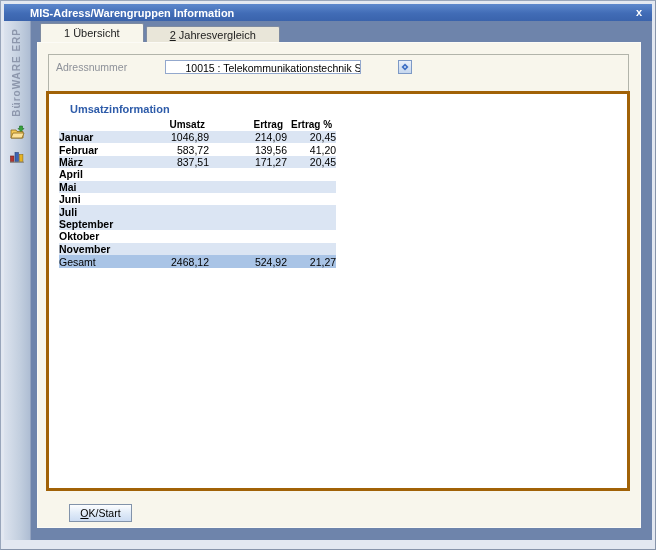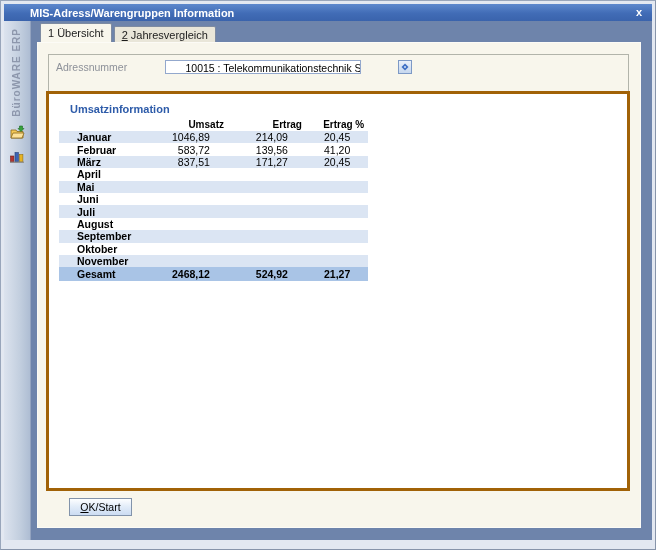--- a/index.html
+++ b/index.html
@@ -38,7 +38,7 @@
   .tabbar { position:absolute; top:2px; left:9px; height:19px; display:flex; align-items:flex-end; }
   .tab { font-size:11px; color:#1c1c1c; background:#e9e6d9;
          border:1px solid #7e8ba1; border-bottom:none; border-radius:2px 2px 0 0;
-         padding:2px 7px; height:16px; line-height:12px; cursor:default; }
+         padding:2px 23px; height:16px; line-height:12px; cursor:default; }
   .tab.active { background:#f8f6ec; height:19px; line-height:15px; position:relative; z-index:3; }
   .tab.inactive { margin-left:2px; }
   .accel { text-decoration:underline; }

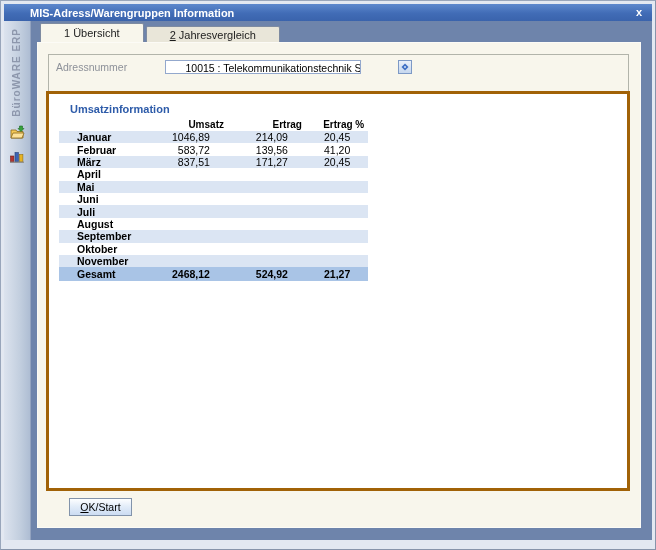--- a/index.html
+++ b/index.html
@@ -70,7 +70,7 @@
   table.u col.c-ert { width:78px; }  table.u col.c-pct { width:40px; }
   table.u th { font-size:10px; font-weight:bold; color:#000; height:14px;
                text-align:right; padding:0 4px; white-space:nowrap; }
-  table.u td { font-size:10.5px; height:12.4px; line-height:12px; padding:0 18px;
+  table.u td { font-size:10.5px; height:12.4px; line-height:12px; padding:0 0;
                color:#000; white-space:nowrap; overflow:hidden; }
   td.m { font-weight:bold; text-align:left; }
   td.n { text-align:right; }

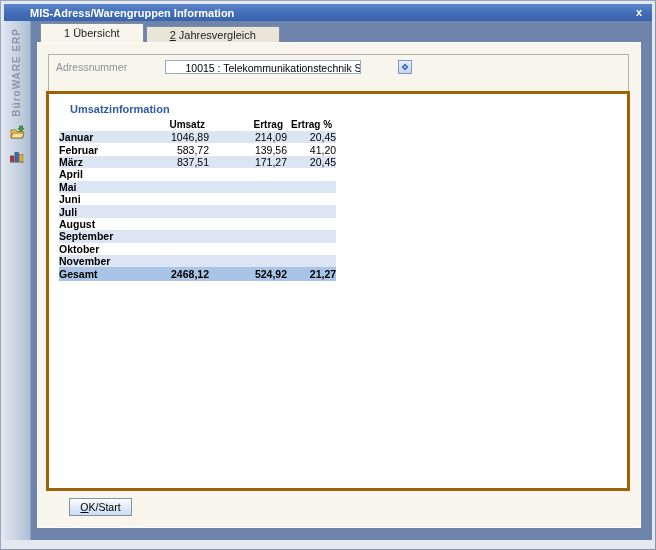--- a/index.html
+++ b/index.html
@@ -203,12 +203,6 @@
                   <td class="n"></td>
                   <td class="n"></td>
                 </tr>
-                <tr>
-                  <td class="m">August</td>
-                  <td class="n"></td>
-                  <td class="n"></td>
-                  <td class="n"></td>
-                </tr>
                 <tr class="stripe">
                   <td class="m">September</td>
                   <td class="n"></td>

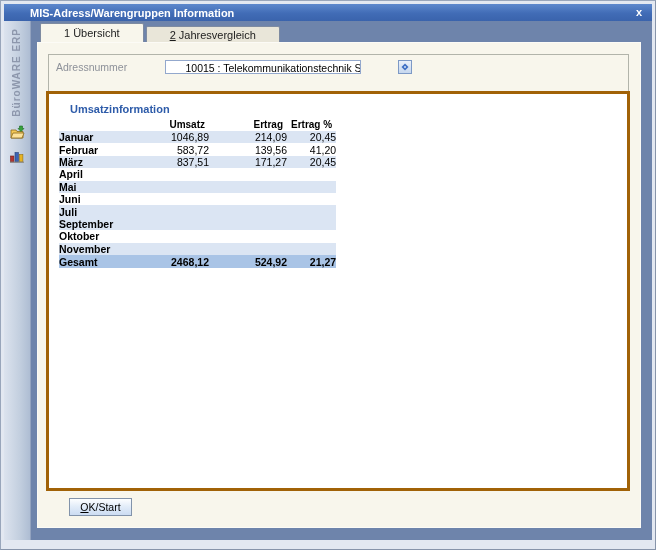--- a/index.html
+++ b/index.html
@@ -75,7 +75,7 @@
   td.m { font-weight:bold; text-align:left; }
   td.n { text-align:right; }
   tr.stripe td { background:#dbe5f3; }
-  tr.total td { background:#a9c4e6; font-weight:bold; height:13.5px; }
+  tr.total td { background:#a9c4e6; font-weight:normal; height:13.5px; }
 
   
   .okbtn { position:absolute; left:31px; bottom:11px; width:63px; height:18px;

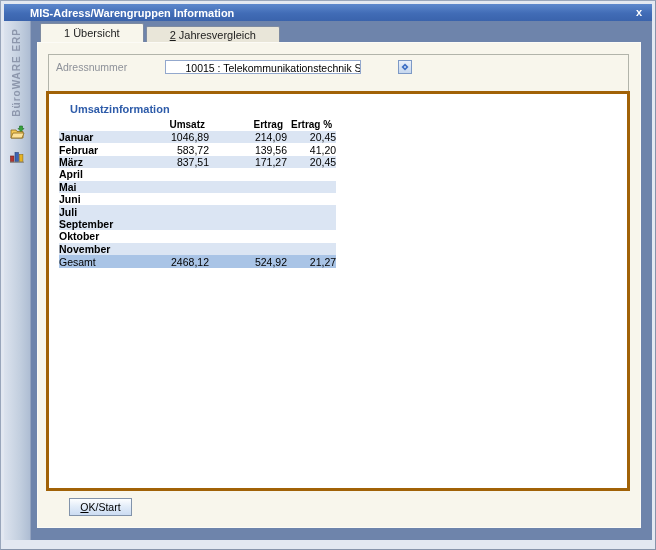--- a/index.html
+++ b/index.html
@@ -78,7 +78,7 @@
   tr.total td { background:#a9c4e6; font-weight:normal; height:13.5px; }
 
   
-  .okbtn { position:absolute; left:31px; bottom:11px; width:63px; height:18px;
+  .okbtn { position:absolute; left:31px; bottom:5px; width:63px; height:18px;
            border:1px solid #8293aa; background:linear-gradient(180deg,#fdfeff 0%, #e3edf9 45%, #ccdcf2 100%);
            font-family:"Liberation Sans", sans-serif; font-size:10.5px; color:#000;
            text-align:center; line-height:15px; cursor:default; }

